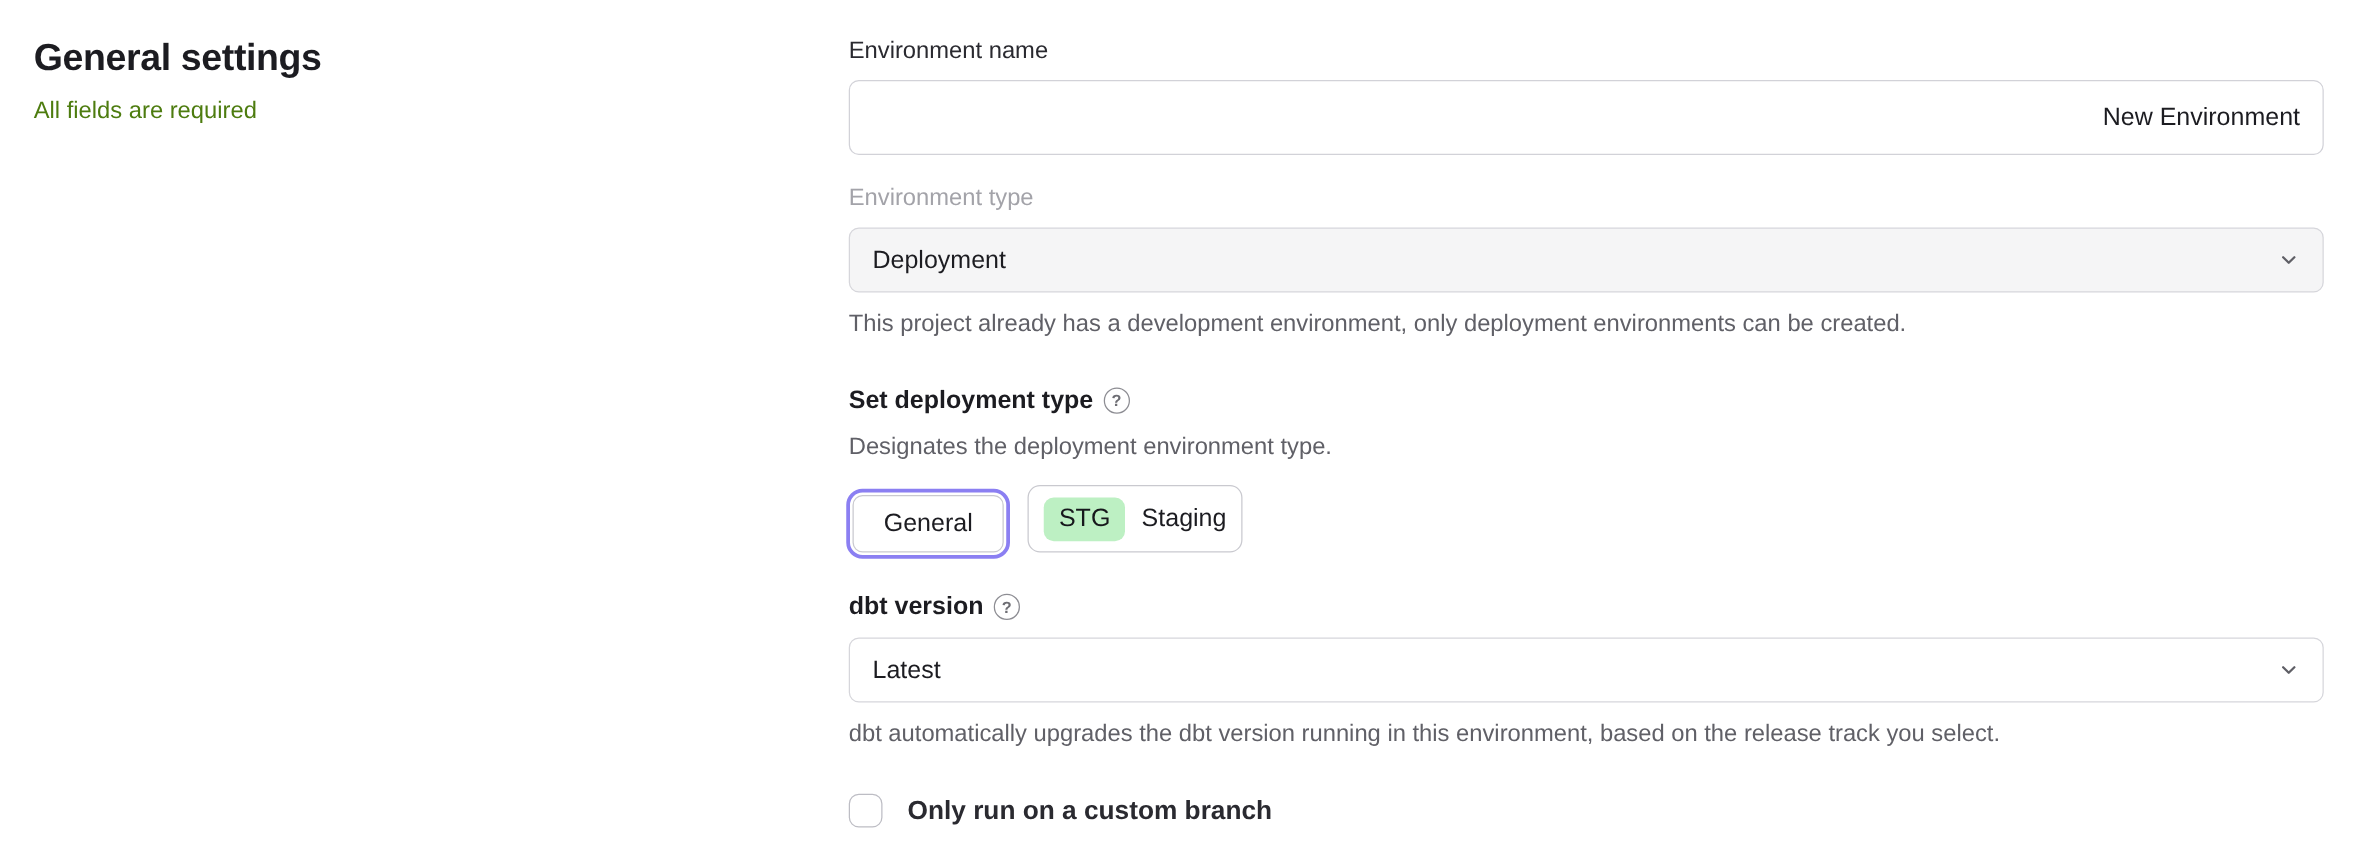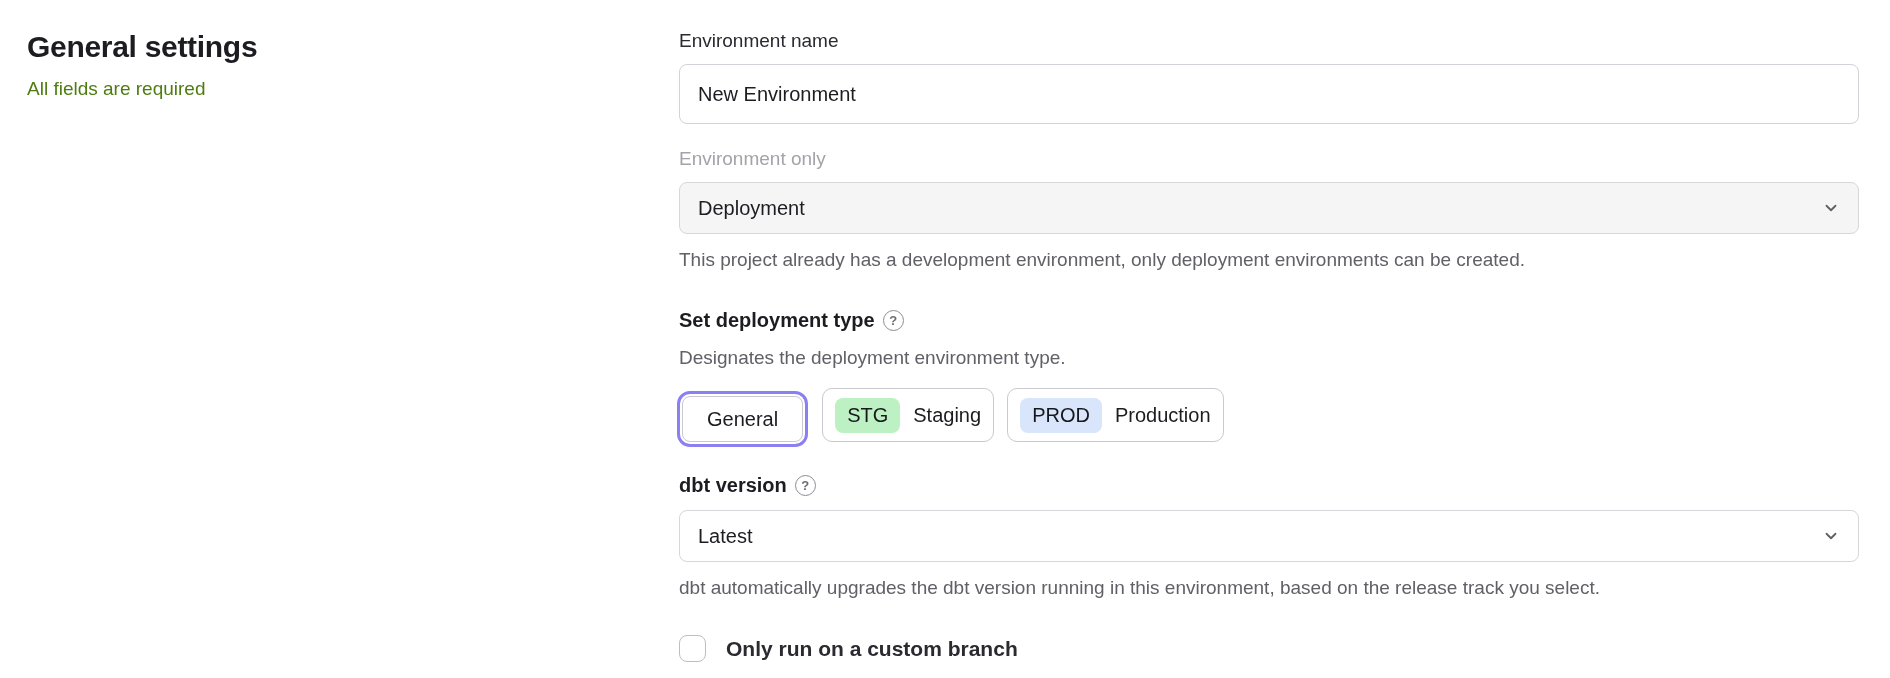--- a/index.html
+++ b/index.html
@@ -31,6 +31,7 @@
     padding: 0 18px;
     font-family: inherit;
     outline: none;
+    text-align: right;
   }
 
   .select-box {

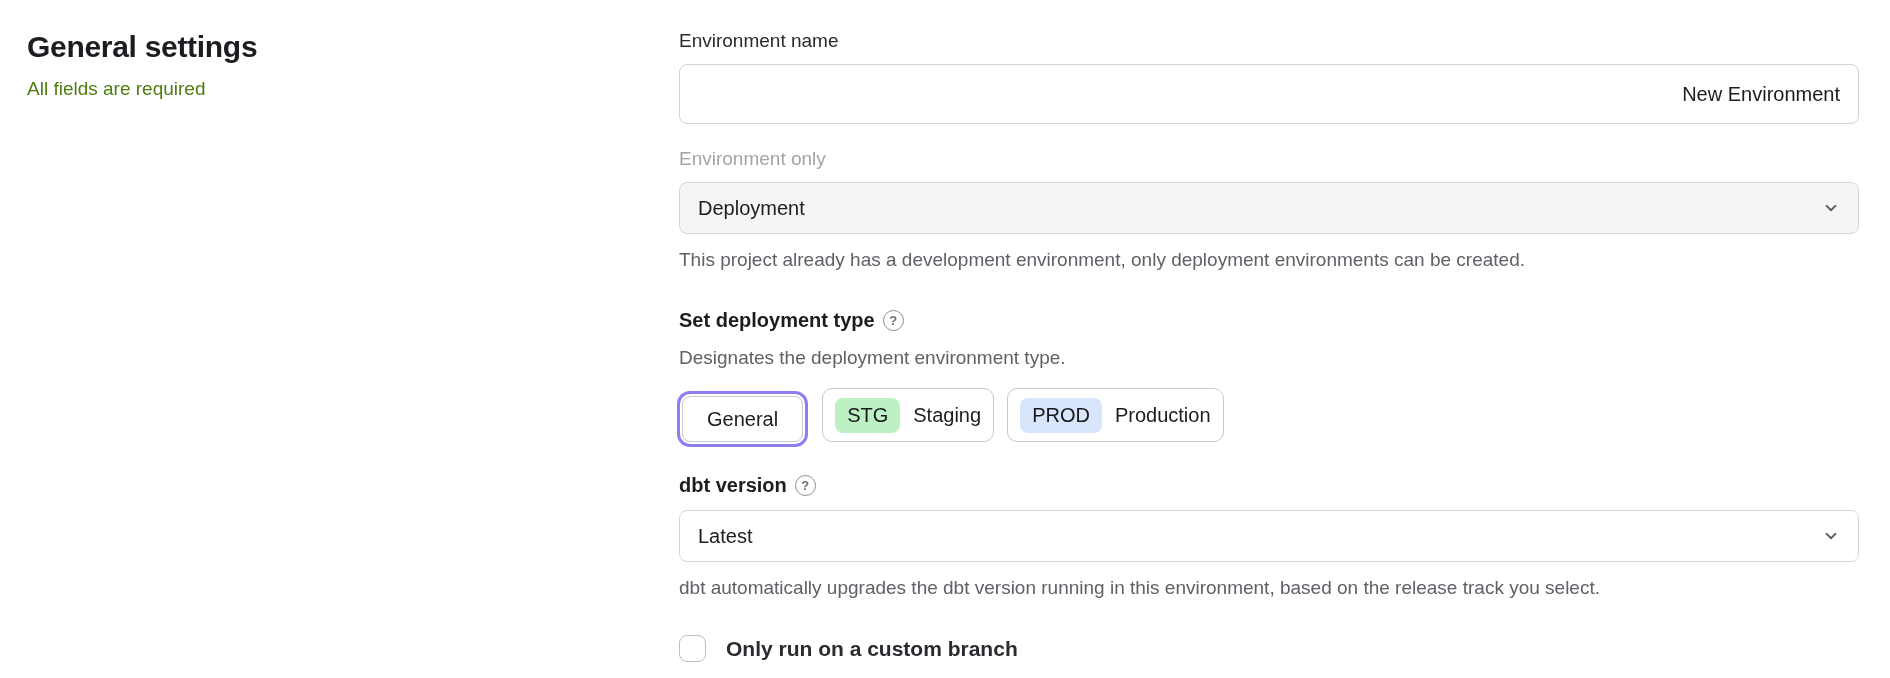--- a/index.html
+++ b/index.html
@@ -116,7 +116,7 @@
     <div class="field-label">Environment name</div>
     <input class="text-input" type="text" value="New Environment" style="">
 
-    <div class="field-label disabled" style="margin-top:24px">Environment only</div>
+    <div class="field-label disabled" style="margin-top:24px">Environment type</div>
     <div class="select-box disabled">
       <span>Deployment</span>
       <span class="chevron">

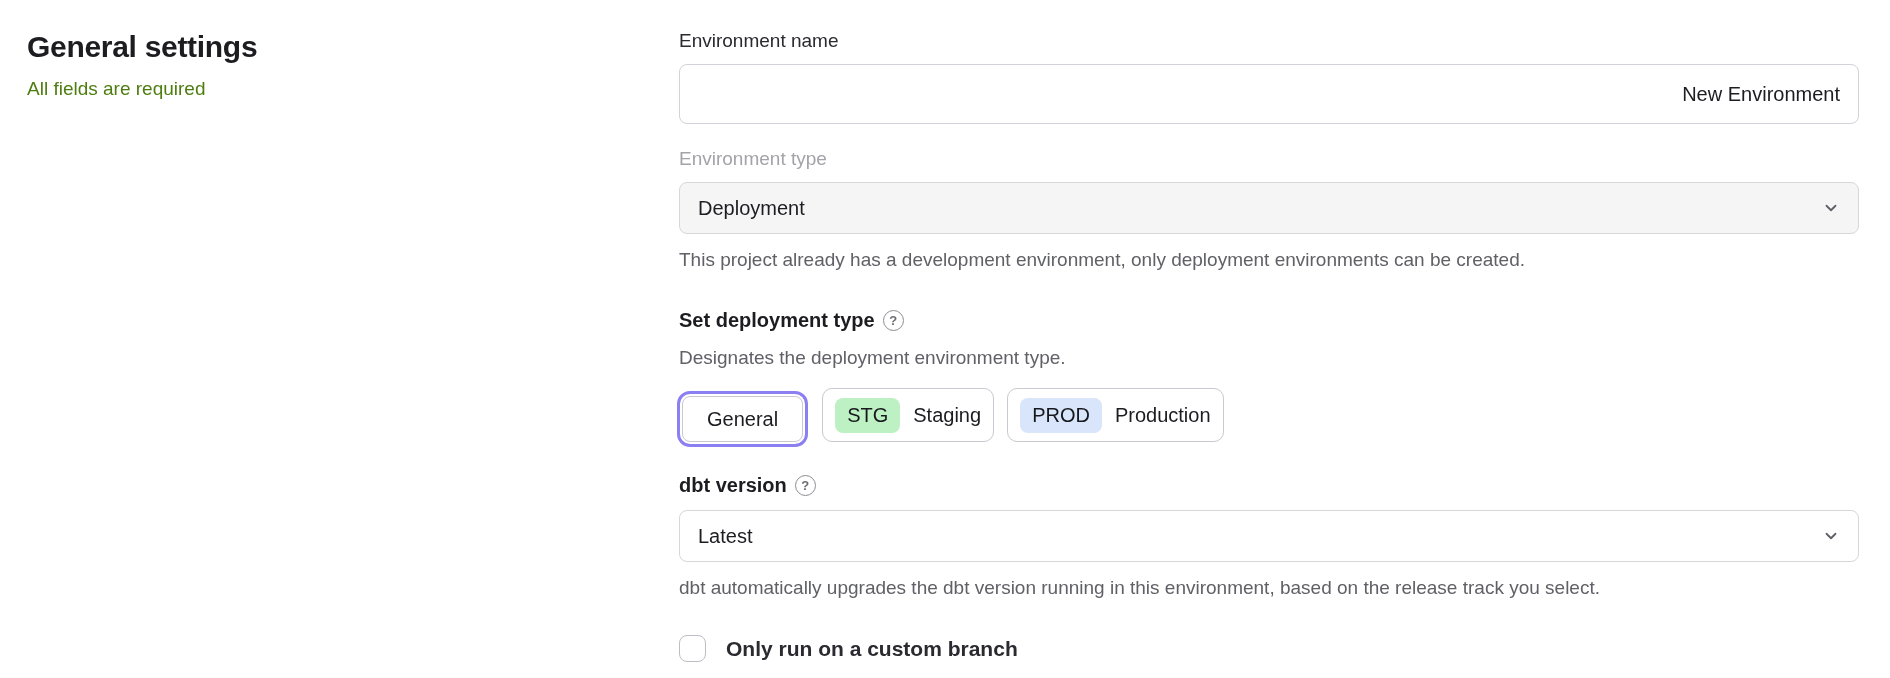--- a/index.html
+++ b/index.html
@@ -141,10 +141,6 @@
         <span class="env-badge stg">STG</span>
         <span>Staging</span>
       </button>
-      <button class="type-btn">
-        <span class="env-badge prod">PROD</span>
-        <span>Production</span>
-      </button>
     </div>
 
     <div class="version-label">

